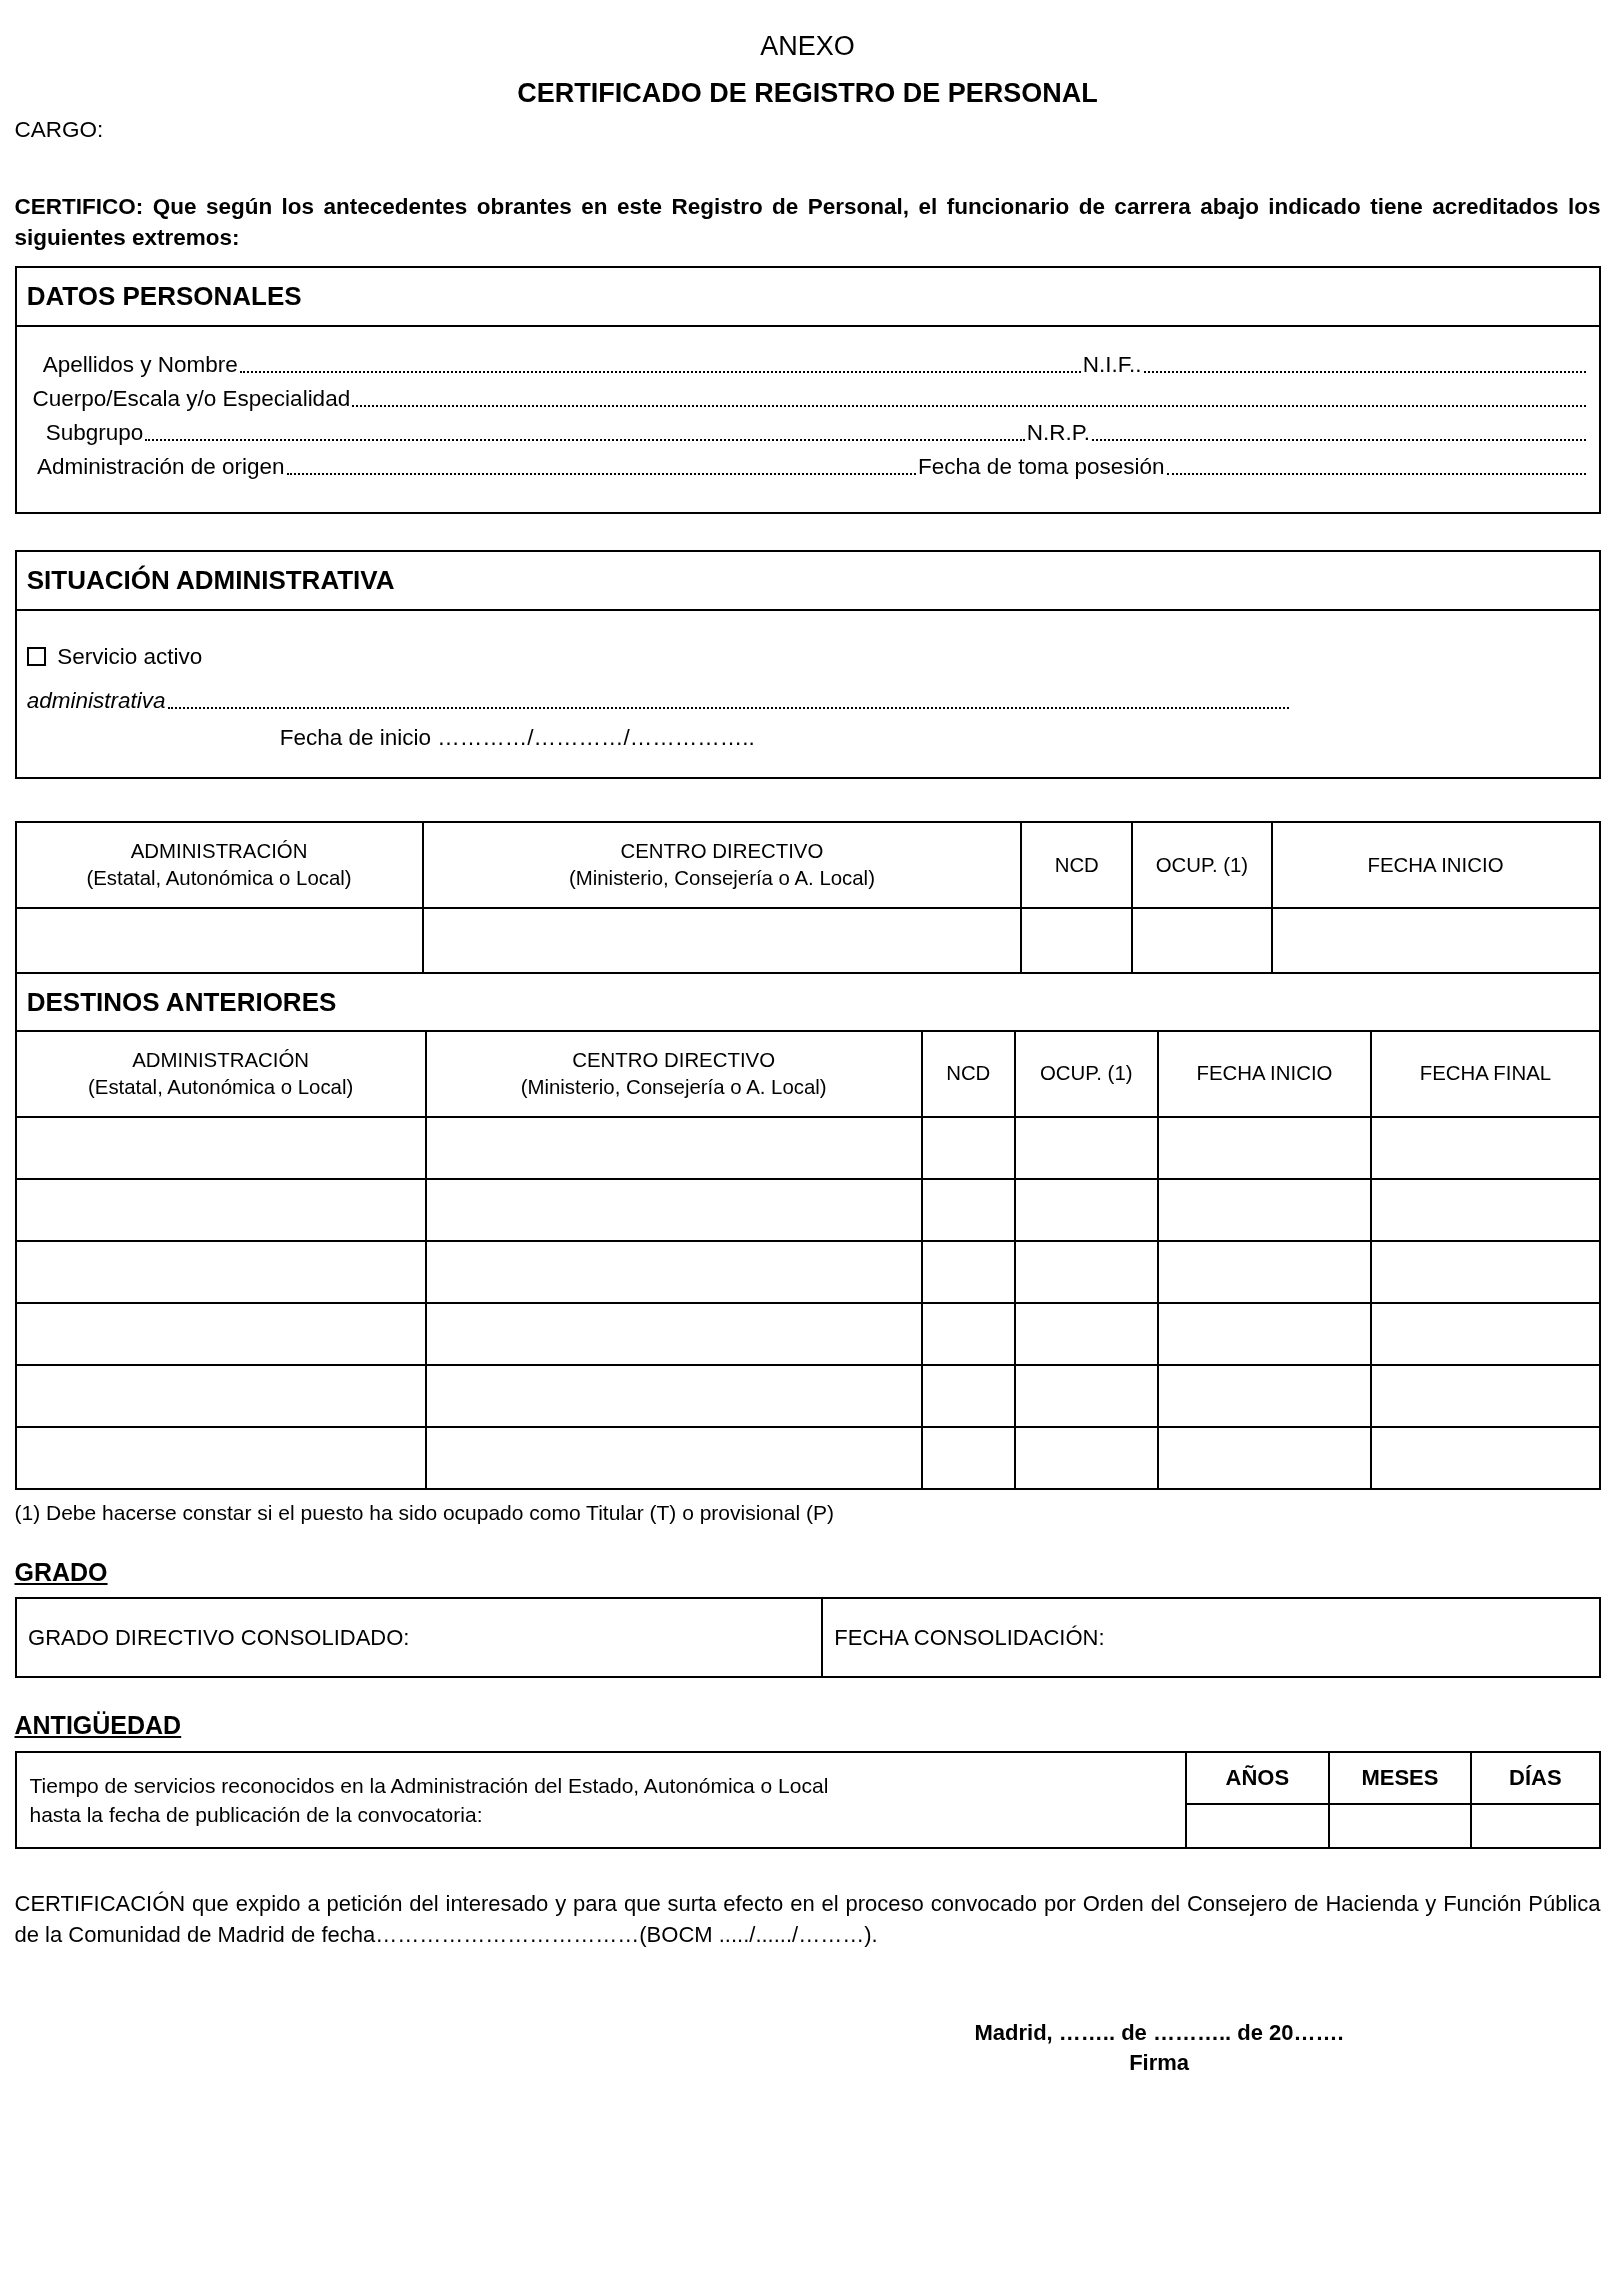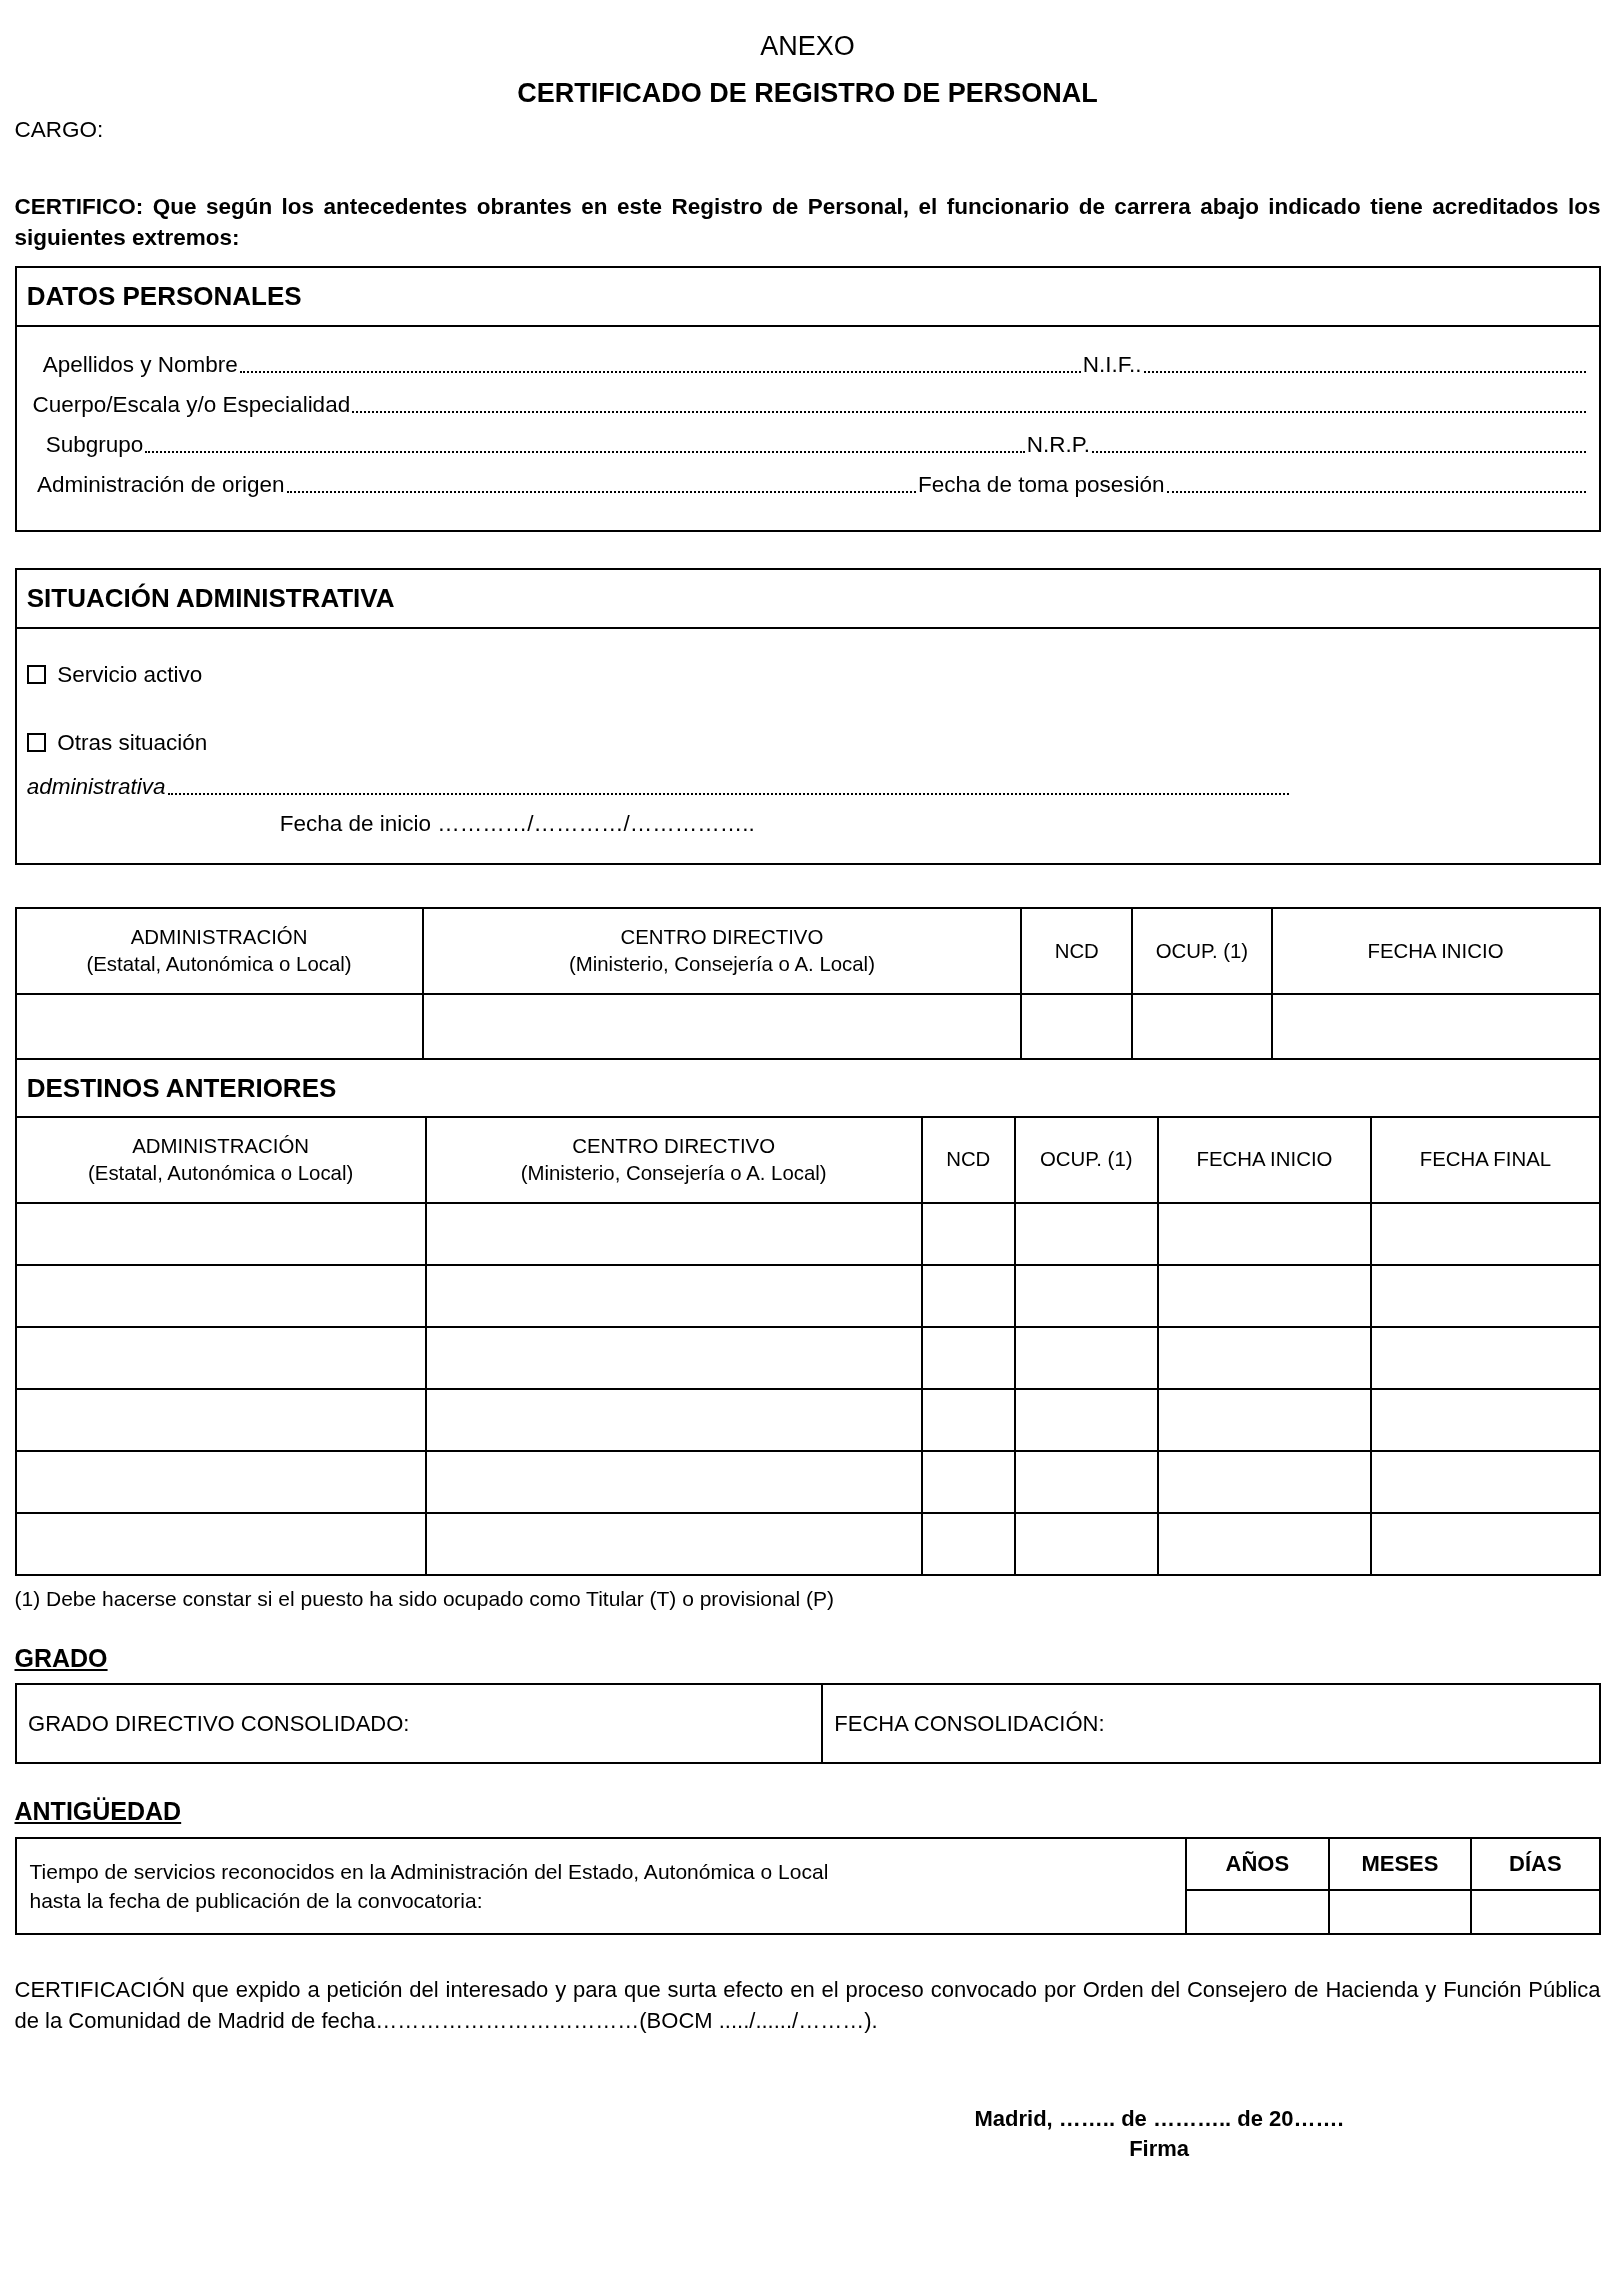--- a/index.html
+++ b/index.html
@@ -42,7 +42,7 @@
 
   
   .fill-line { display: flex; line-height: 29px; white-space: nowrap; }
-  .fill-line + .fill-line { margin-top: 11px; }
+  .fill-line + .fill-line { margin-top: 5px; }
   .leader {
     border-bottom: 2.2px dotted #000;
     align-self: flex-end;

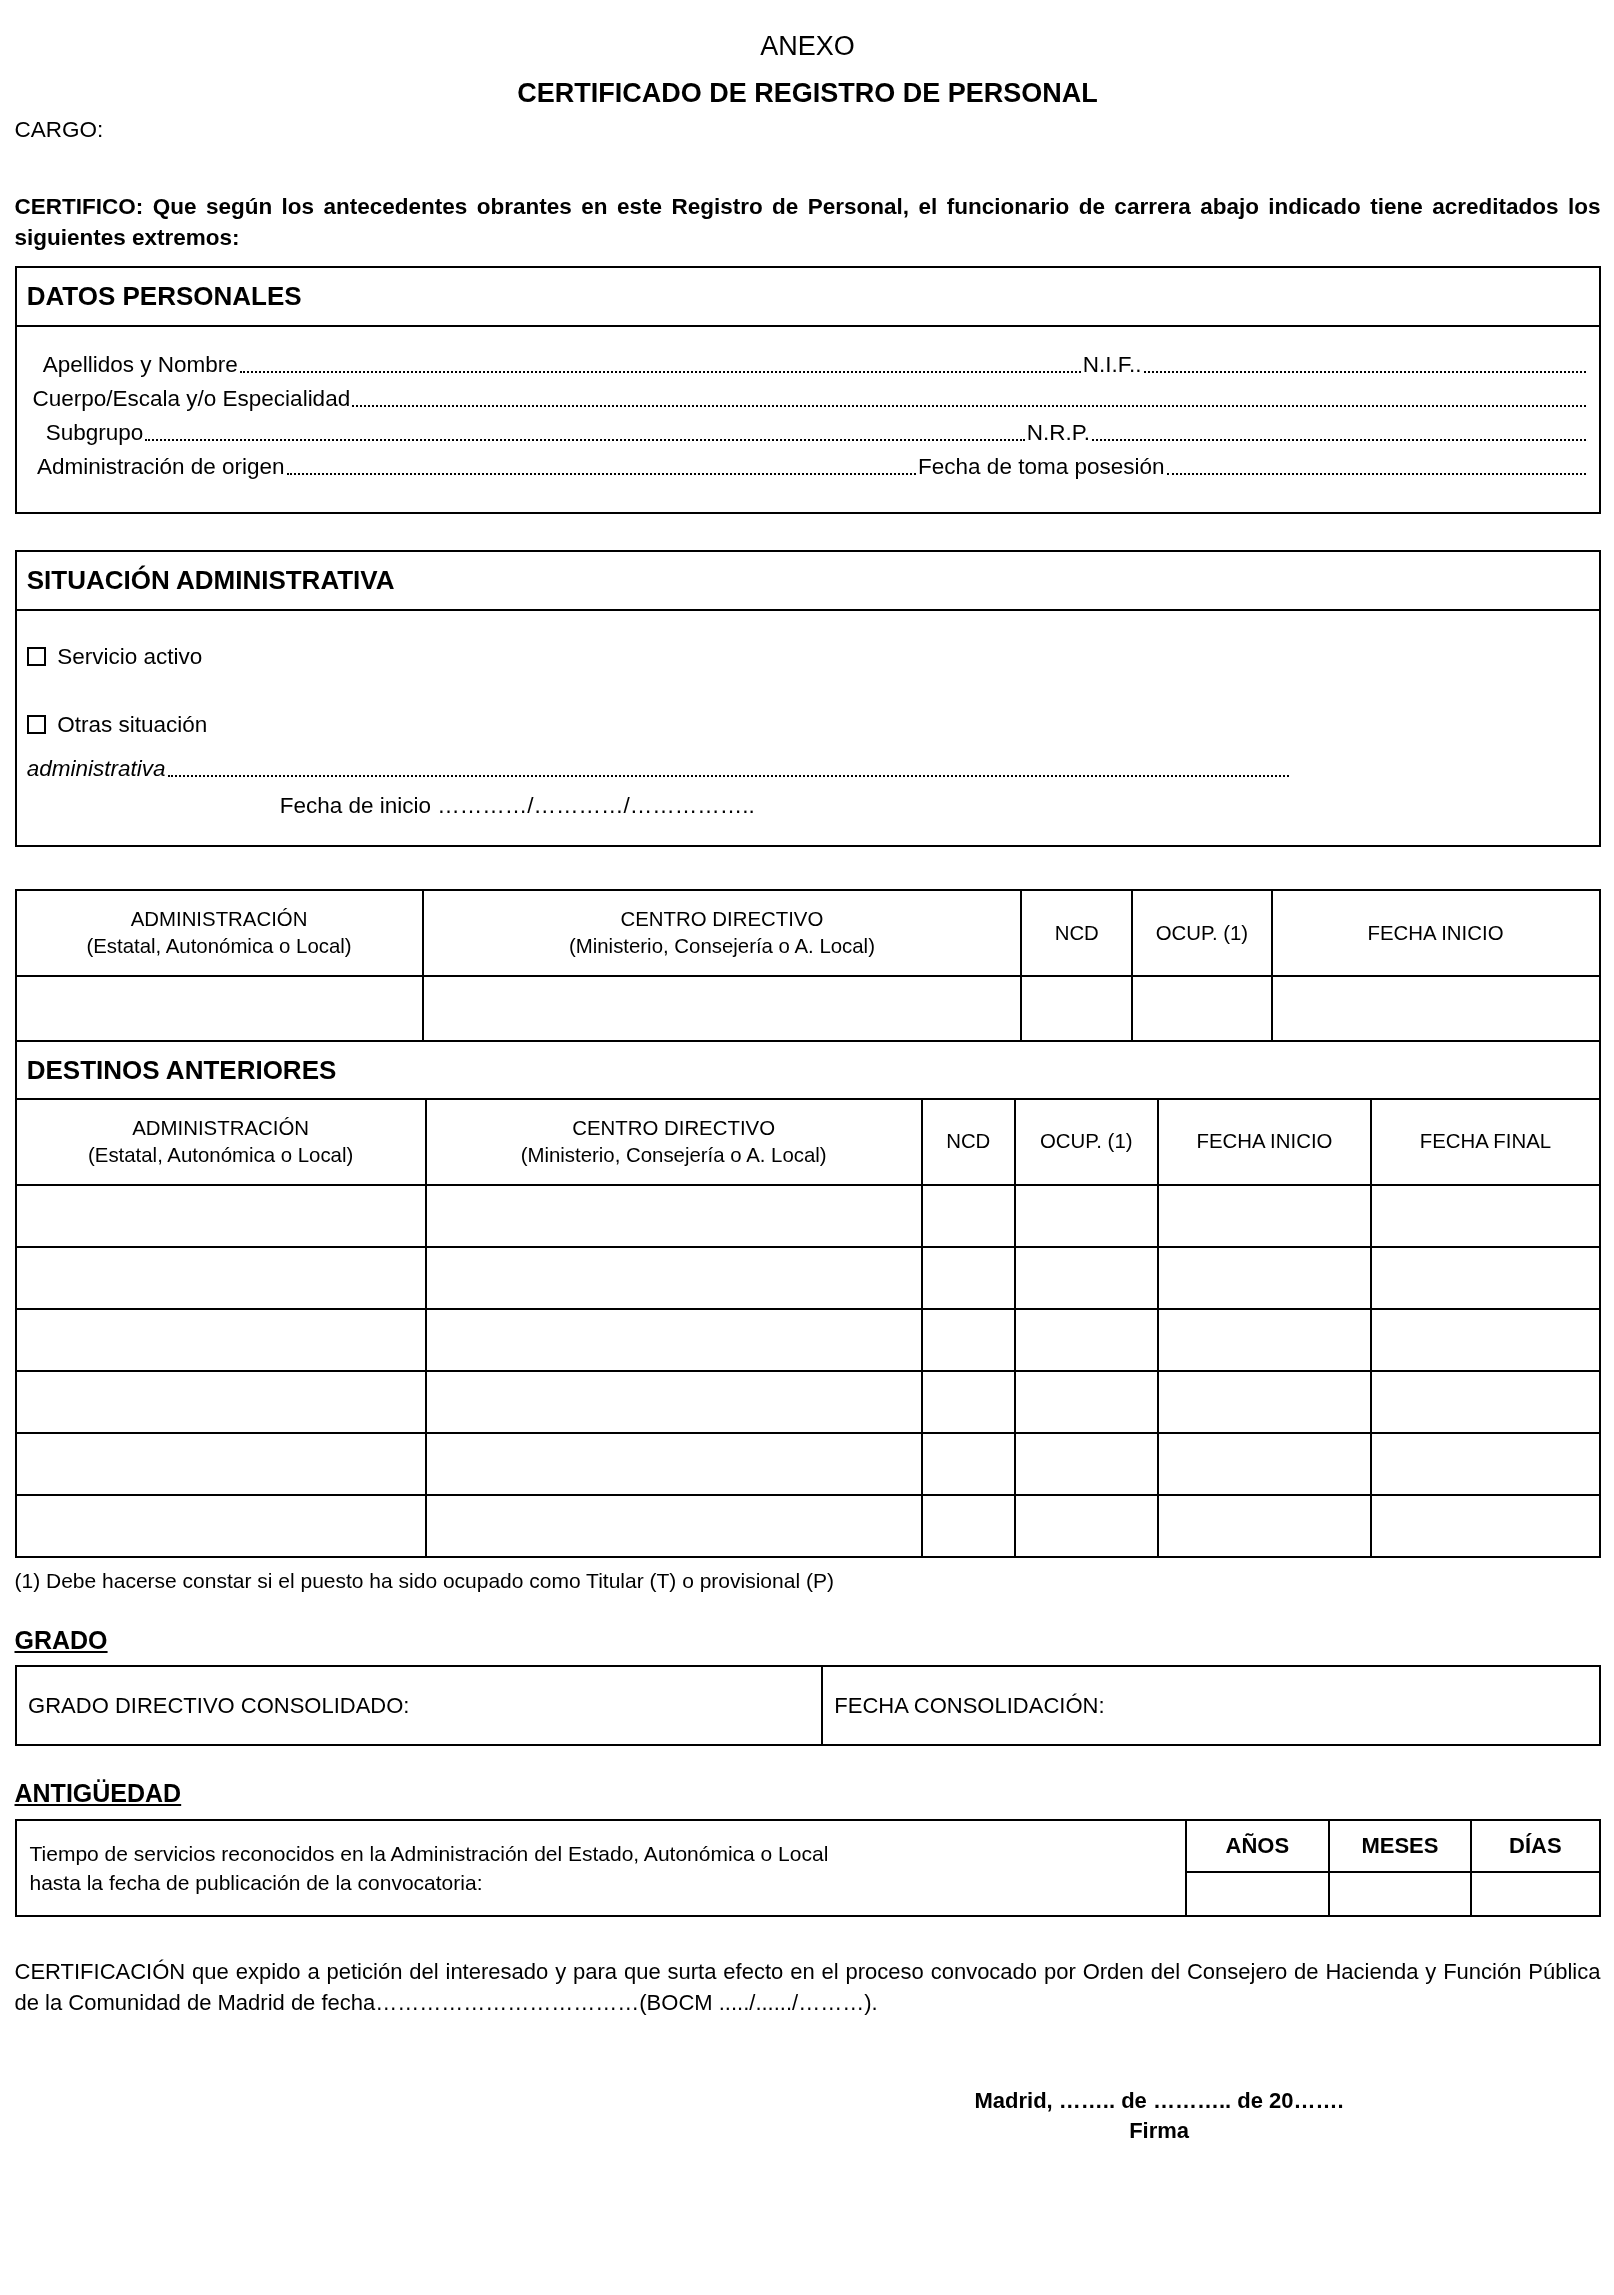--- a/index.html
+++ b/index.html
@@ -200,10 +200,6 @@
         <span>Servicio activo</span>
       </div>
 
-      <div class="check-line second">
-        <span class="checkbox"></span>
-        <span>Otras situación</span>
-      </div>
 
       <div class="fill-line admin-fill">
         <span>administrativa</span>

